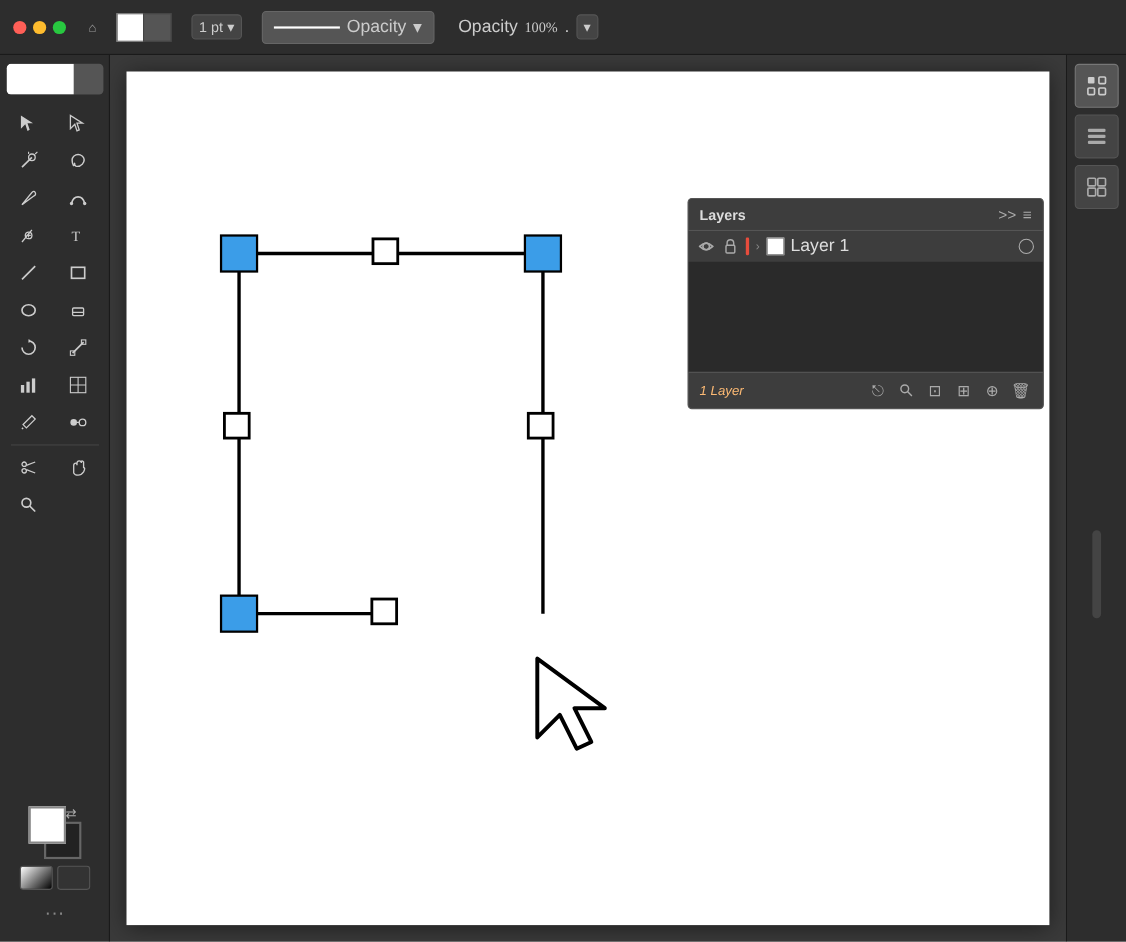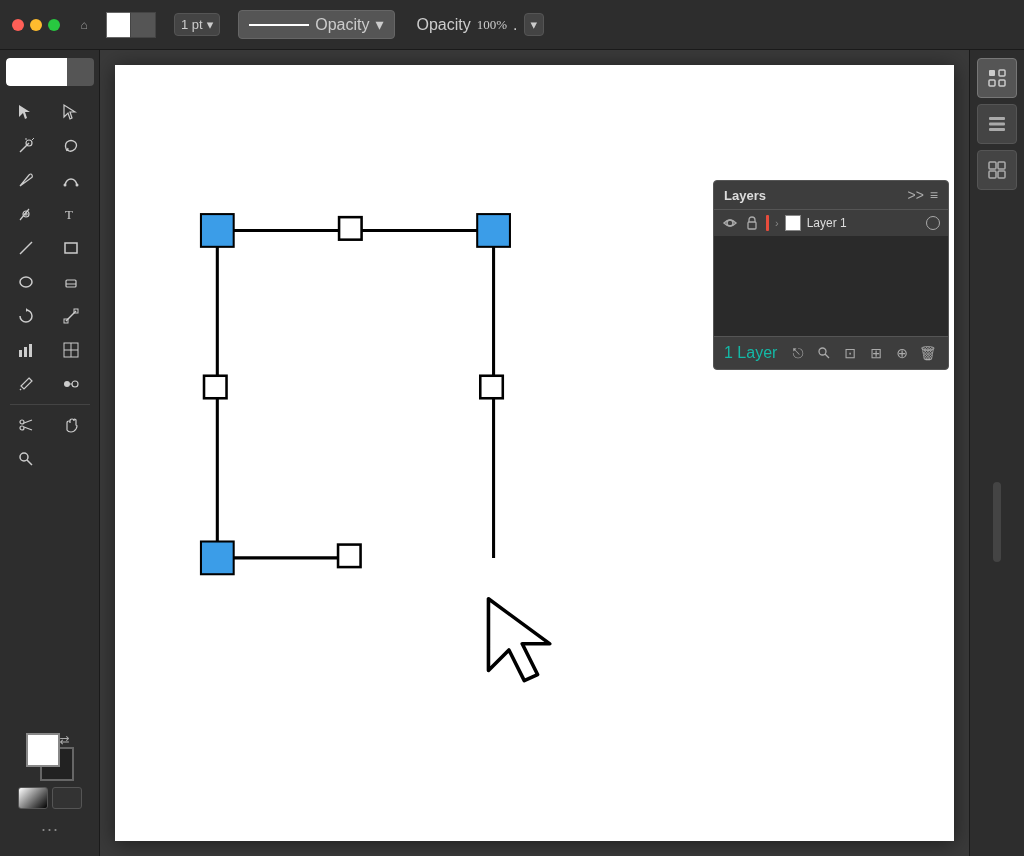--- a/index.html
+++ b/index.html
@@ -249,7 +249,7 @@
       position: absolute;
       top: 130px;
       right: 20px;
-      width: 236px;
+      width: 324px;
       background: #3d3d3d;
       border: 1px solid #555;
       border-radius: 4px;

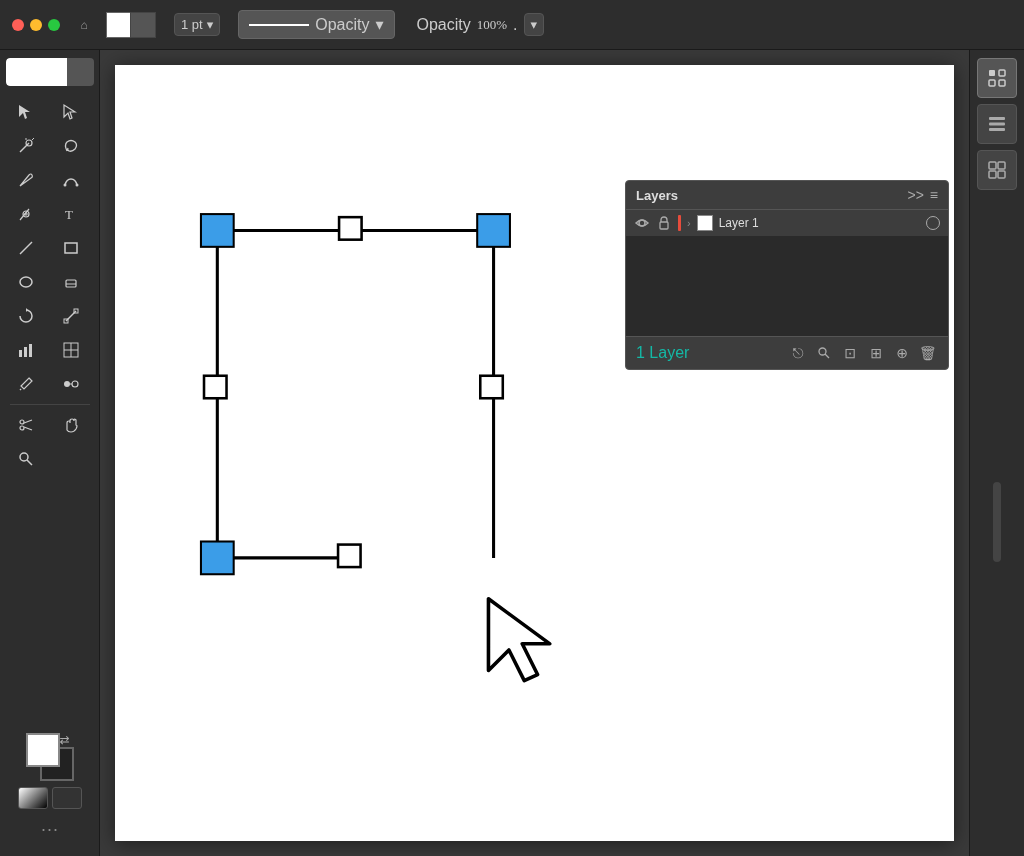--- a/index.html
+++ b/index.html
@@ -306,7 +306,7 @@
     }
     .layer-name {
       color: #ddd;
-      font-size: 12px;
+      font-size: 16px;
       flex: 1;
     }
     .layer-circle-btn {

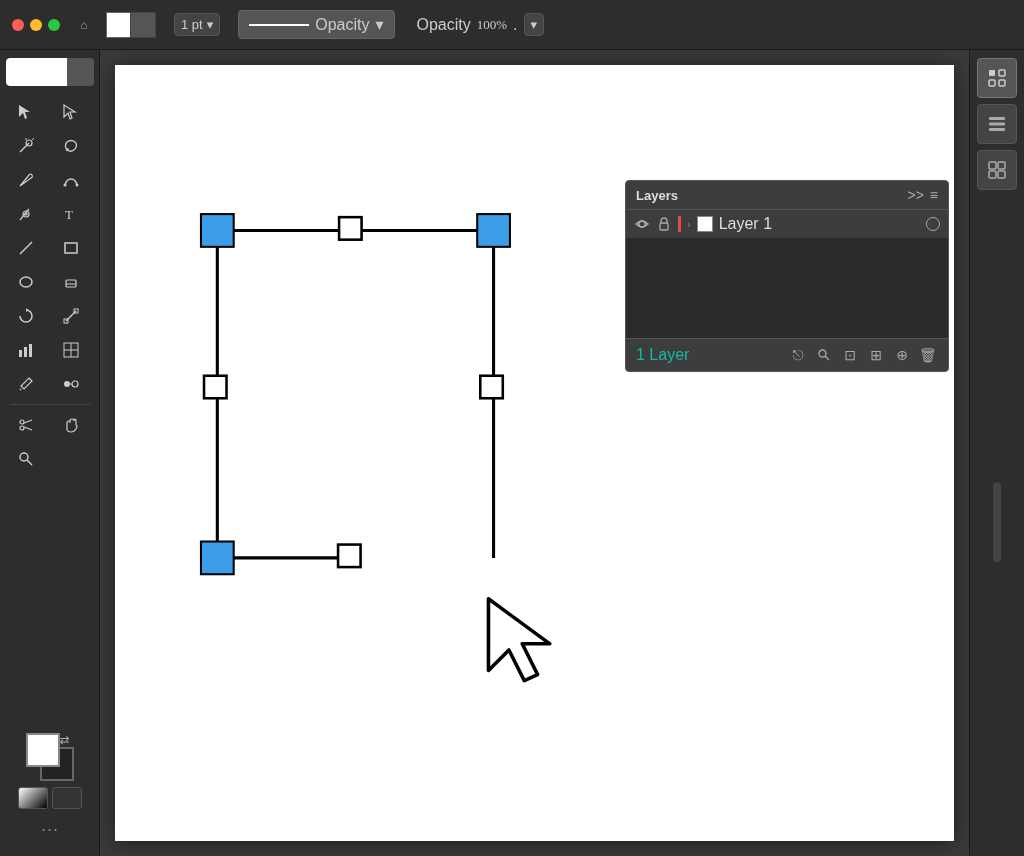--- a/index.html
+++ b/index.html
@@ -327,8 +327,9 @@
       border-top: 1px solid #555;
     }
     .layers-count {
-      color: #14b8a6;
-      font-size: 16px;
+      color: #fdba74;
+      font-size: 12px;
+      font-style: italic;
     }
     .layers-footer-btns {
       display: flex;

